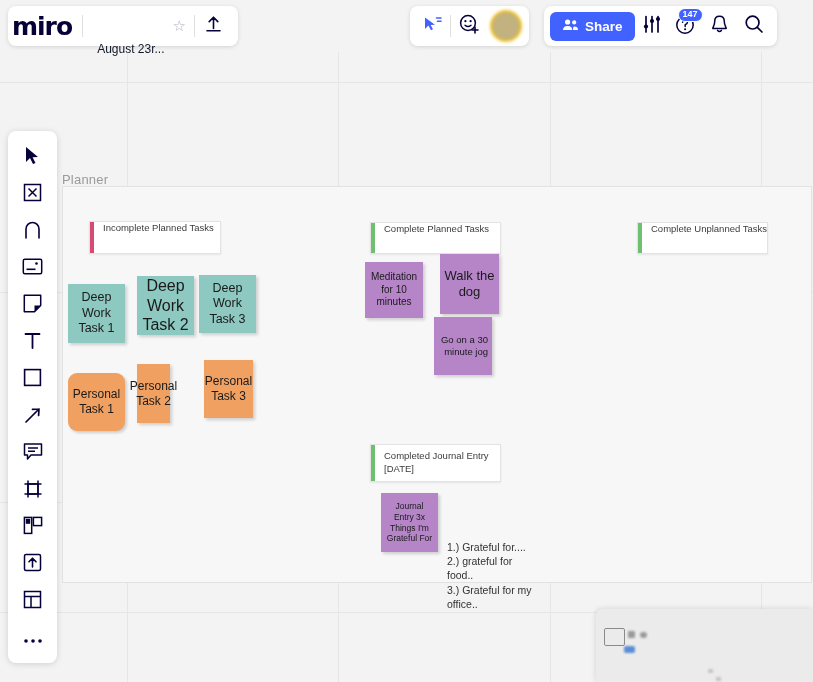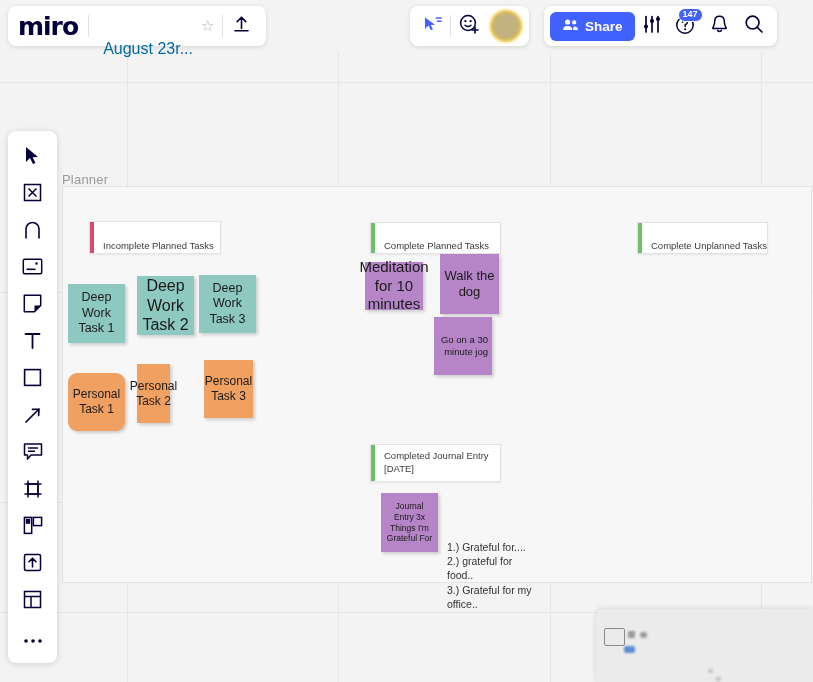--- a/index.html
+++ b/index.html
@@ -72,7 +72,7 @@
     height: 40px;
     top: 6px;
   }
-  #brand-group { left: 8px; padding: 0 6px 0 10px; }
+  #brand-group { left: 8px; padding: 0 6px 0 4px; }
   .miro-logo {
     font-size: 25px;
     letter-spacing: -1px;

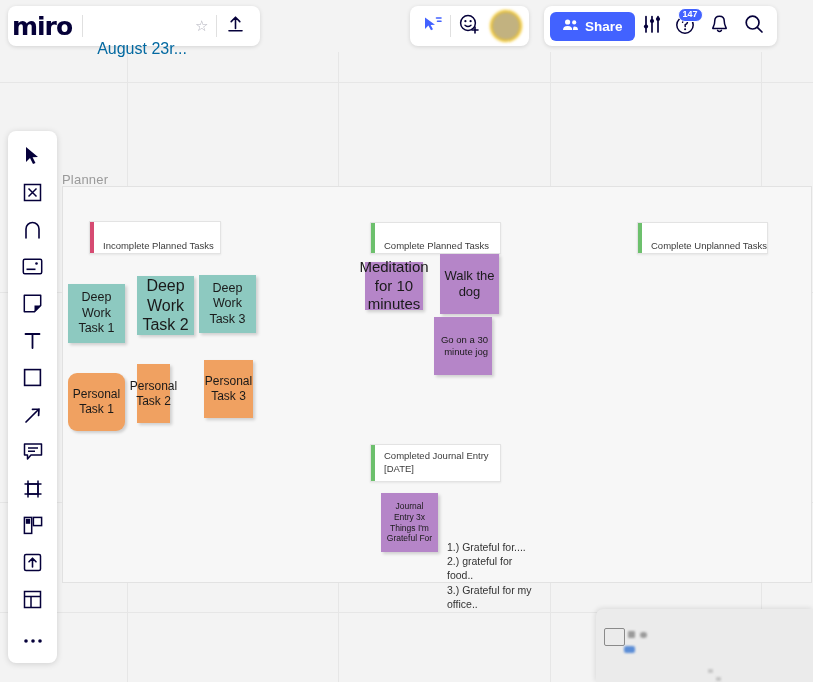--- a/index.html
+++ b/index.html
@@ -83,8 +83,8 @@
   }
   .vsep { width: 1px; height: 22px; background: #e0e0e0; }
   #board-name {
-    font-size: 16px;
-    color: #0369a1;
+    font-size: 12px;
+    color: #0f172a;
     padding: 0 8px 0 14px;
     white-space: nowrap;
     margin-top: 46px;

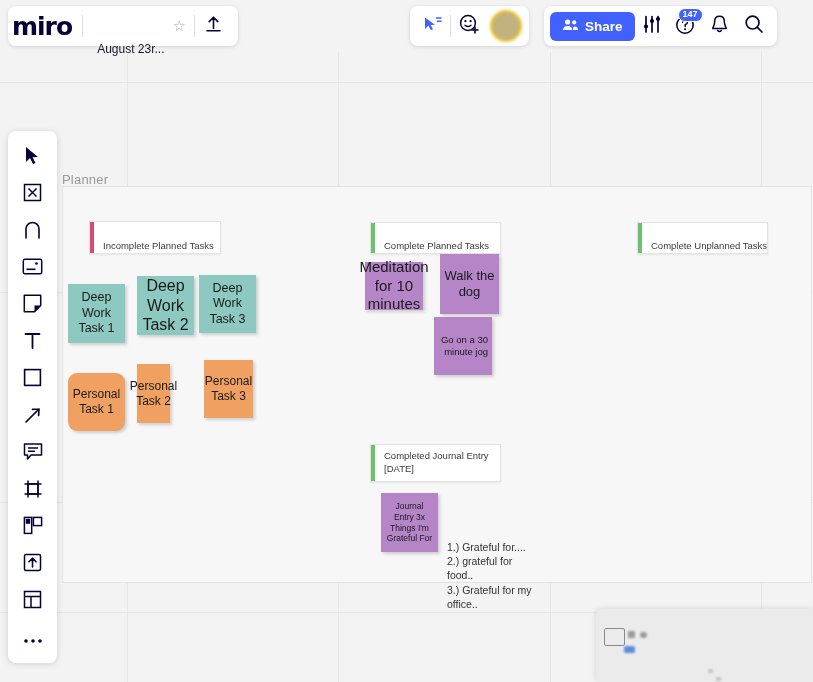--- a/index.html
+++ b/index.html
@@ -181,7 +181,7 @@
     border: 1px solid #e3e3e3;
     box-sizing: border-box;
     display: flex;
-    align-items: flex-end;
+    align-items: flex-start;
     box-shadow: 0 1px 2px rgba(0,0,0,.07);
   }
   .hdr-card .accent { width: 4px; align-self: stretch; }

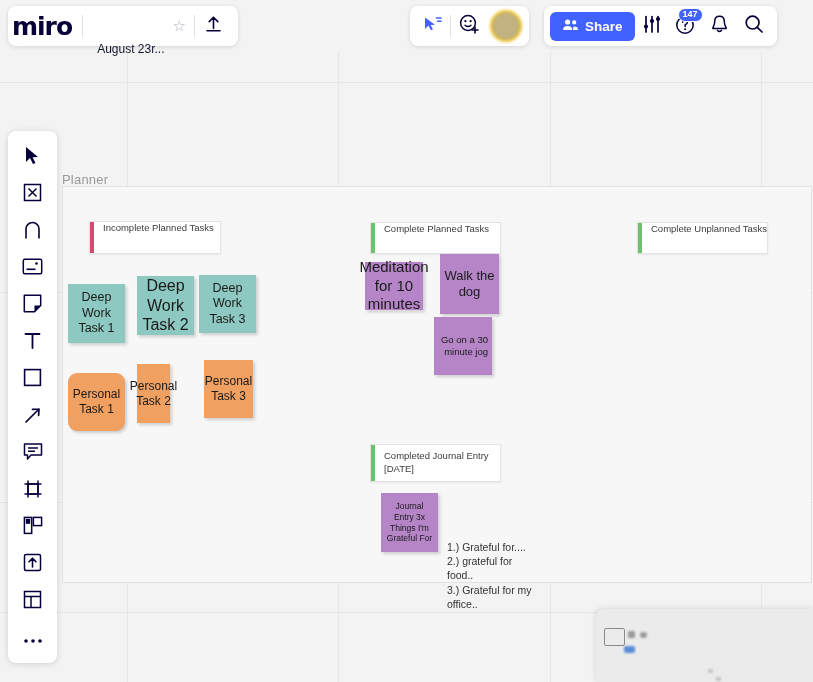--- a/index.html
+++ b/index.html
@@ -276,7 +276,7 @@
   <div class="note orange" style="left:137px; top:312px; width:33px; height:59px; font-size:12px;">Personal Task 2</div>
   <div class="note orange" style="left:204px; top:308px; width:49px; height:58px; font-size:12px;">Personal Task 3</div>
 
-  <div class="note purple" style="left:365px; top:210px; width:58px; height:48px; font-size:15px;">Meditation for 10 minutes</div>
+  <div class="note purple" style="left:365px; top:210px; width:58px; height:56px; font-size:10px;">Meditation for 10 minutes</div>
   <div class="note purple" style="left:440px; top:202px; width:59px; height:60px; font-size:13px;">Walk the dog</div>
   <div class="note purple" style="left:434px; top:265px; width:58px; height:58px; font-size:9.5px;text-align:right;">Go on a 30 minute jog</div>
 

